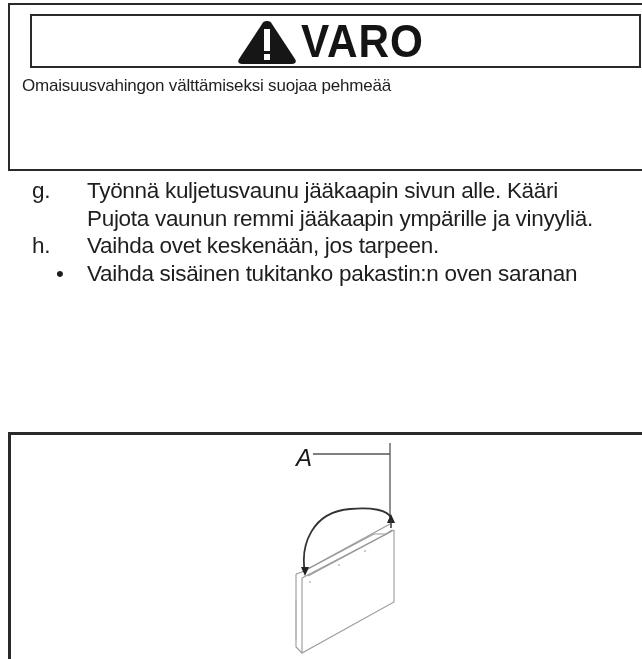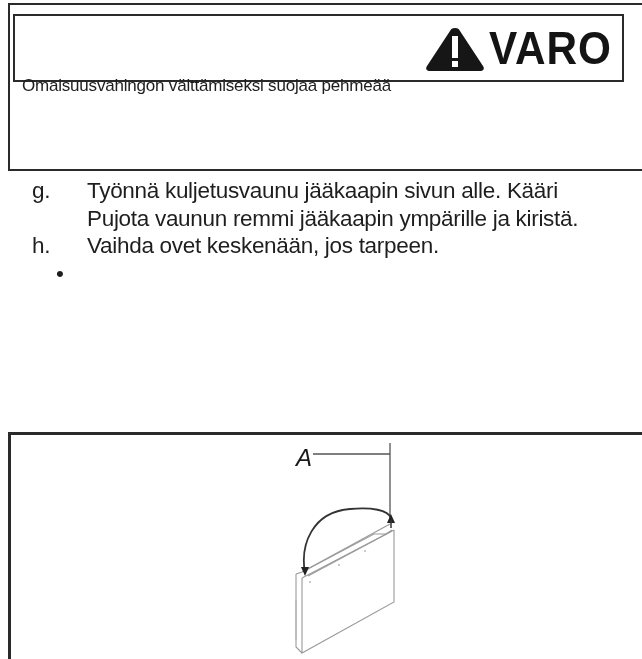--- a/index.html
+++ b/index.html
@@ -26,15 +26,15 @@
     }
     .warning-header {
       position: absolute;
-      left: 3px;
+      left: 20px;
       top: 9px;
       width: 611px;
-      height: 68px;
+      height: 54px;
       border: 2px solid #2a2a2a;
       box-sizing: border-box;
       display: flex;
       align-items: center;
-      justify-content: flex-end;
+      justify-content: center;
     }
     .warning-header svg {
       width: 60px;

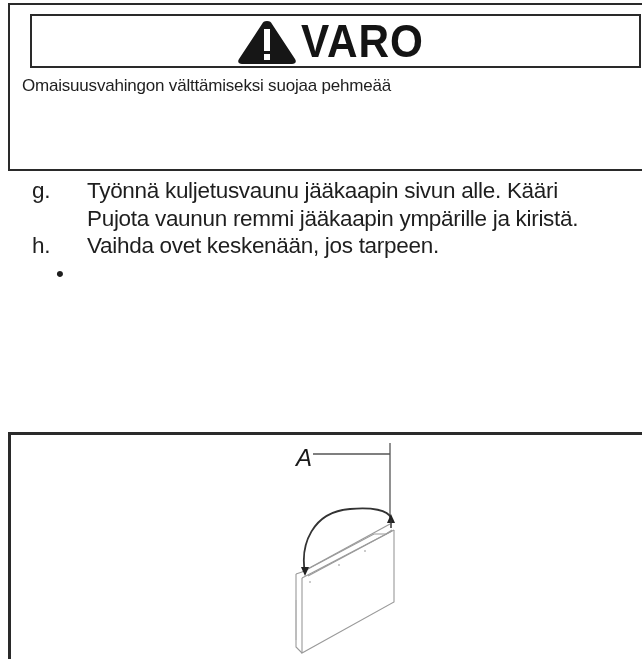--- a/index.html
+++ b/index.html
@@ -144,7 +144,7 @@
   <div class="step">
     <span class="step-marker">g.</span>
     <div class="step-line">Työnnä kuljetusvaunu jääkaapin sivun alle. Kääri</div>
-    <div class="step-line">Pujota vaunun remmi jääkaapin ympärille ja kiristä.</div>
+    <div class="step-line">Pujota vaunun remmi jääkaapin ympärille ja vinyyliä.</div>
   </div>
   <div class="step">
     <span class="step-marker">h.</span>

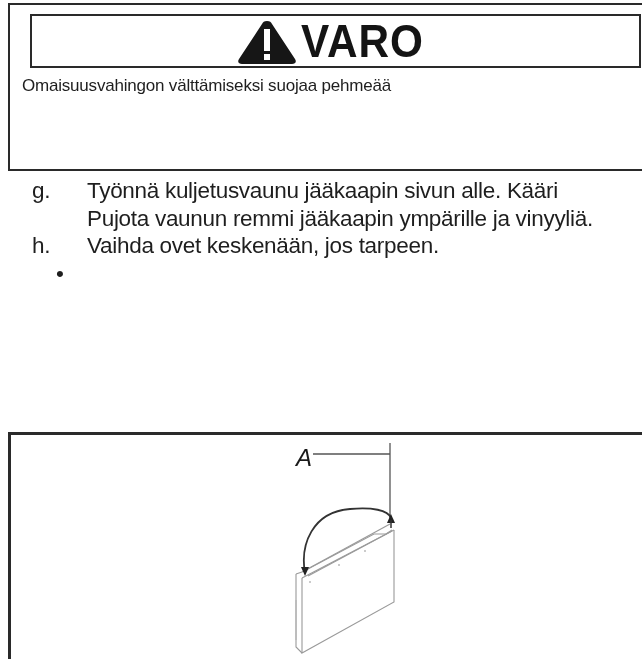--- a/index.html
+++ b/index.html
@@ -152,6 +152,7 @@
   </div>
   <div class="bullet">
     <span class="bullet-marker">•</span>
+    <div class="step-line">Vaihda sisäinen tukitanko pakastin:n oven saranan</div>
   </div>
 </div>
 

